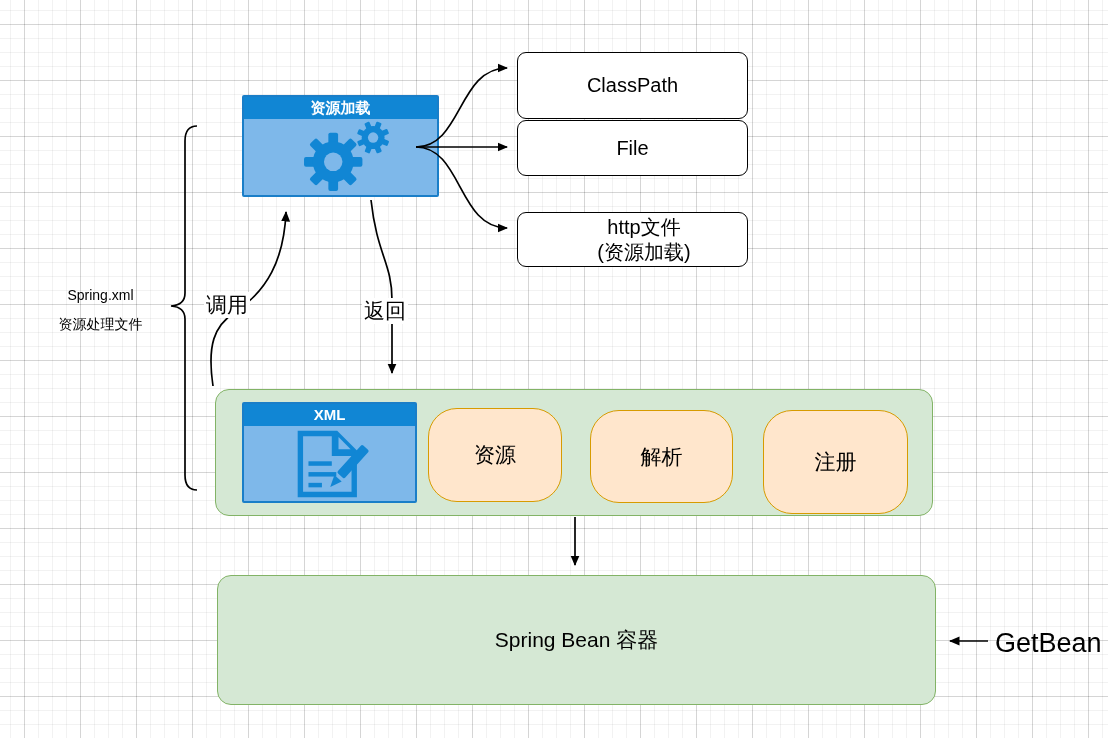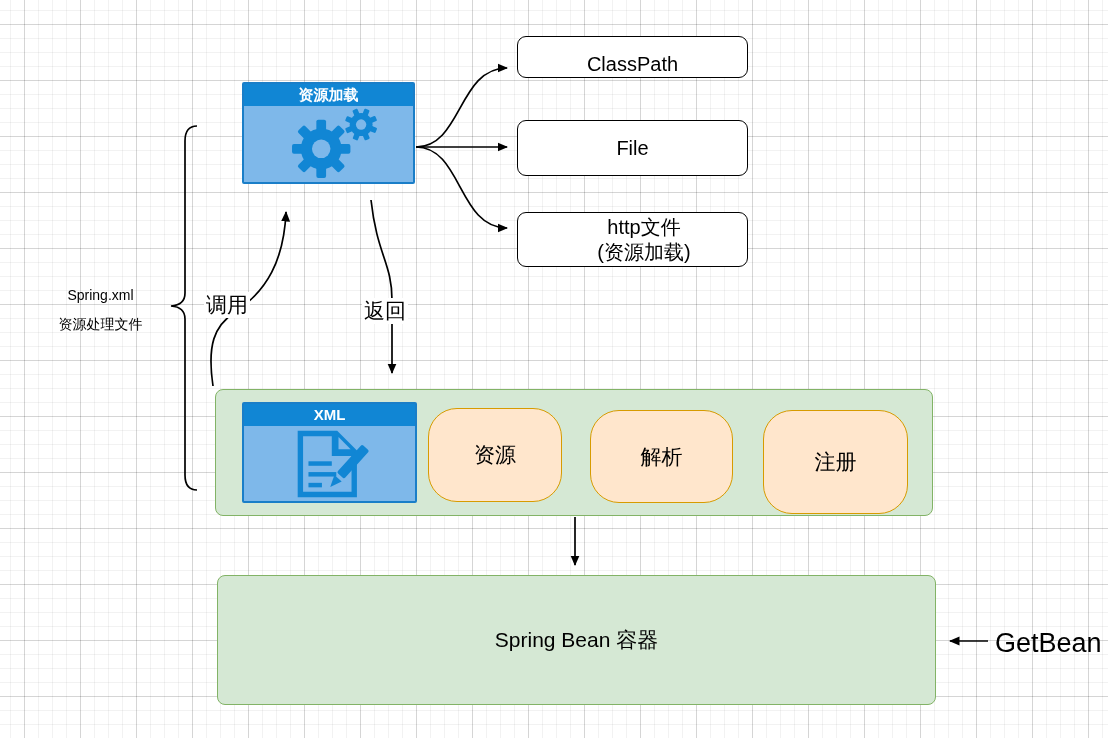--- a/index.html
+++ b/index.html
@@ -135,7 +135,7 @@
     </div>
   </div>
 
-  <div class="node target" style="top:36px;height:42px;justify-content:flex-end;">
+  <div class="node target" style="top:52px;height:67px;">
     <span>ClassPath</span>
     <span></span>
   </div>

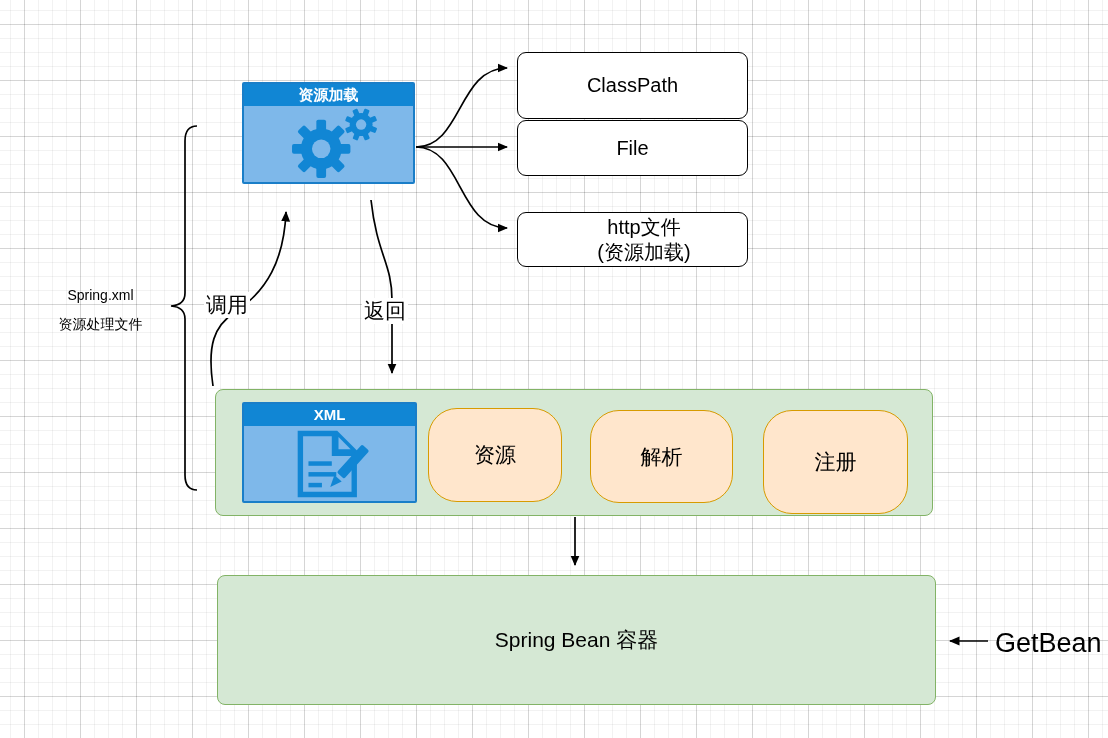--- a/index.html
+++ b/index.html
@@ -99,7 +99,7 @@
     <path class="conn" marker-end="url(#arw)" d="M988 641 L950 641"></path>
   </svg>
 
-  <div class="node blue-box" style="left:242px;top:82px;width:173px;height:102px;">
+  <div class="node blue-box" style="left:242px;top:95px;width:197px;height:102px;">
     <div class="hdr">资源加载</div>
     <div class="bdy">
       <svg width="118" height="72" viewBox="0 0 120 74">

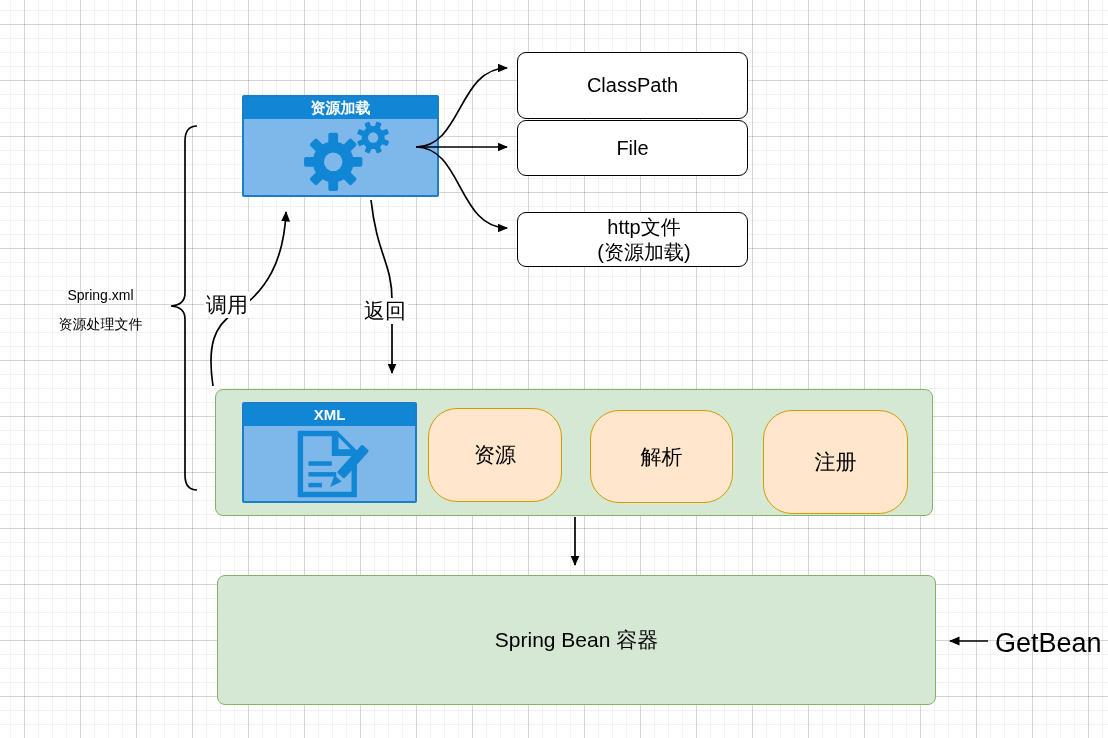--- a/index.html
+++ b/index.html
@@ -51,7 +51,7 @@
   .green{
     background:var(--green-fill);
     border:1.6px solid var(--green-border);
-    border-radius:8px;
+    border-radius:14px;
   }
   
   .step{

